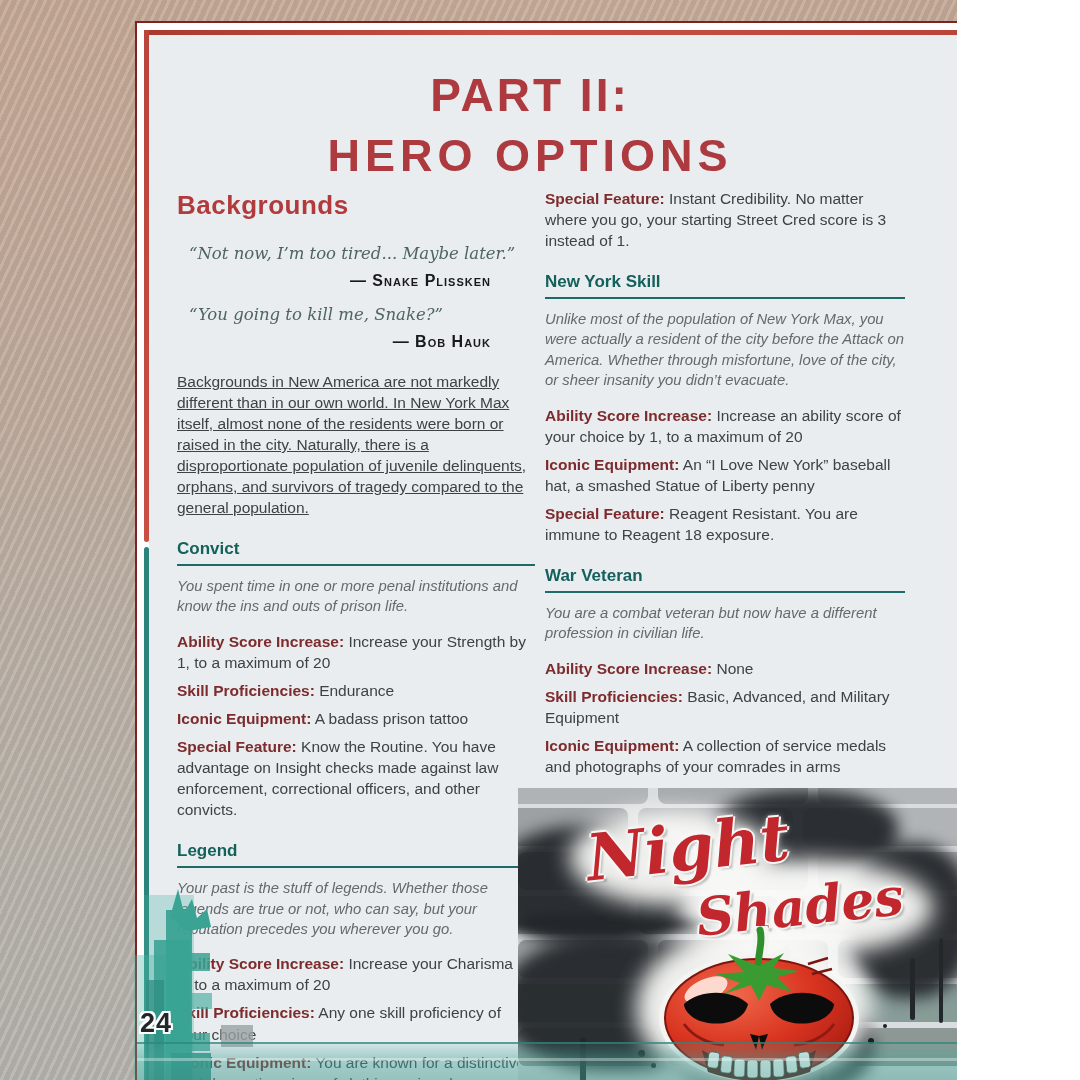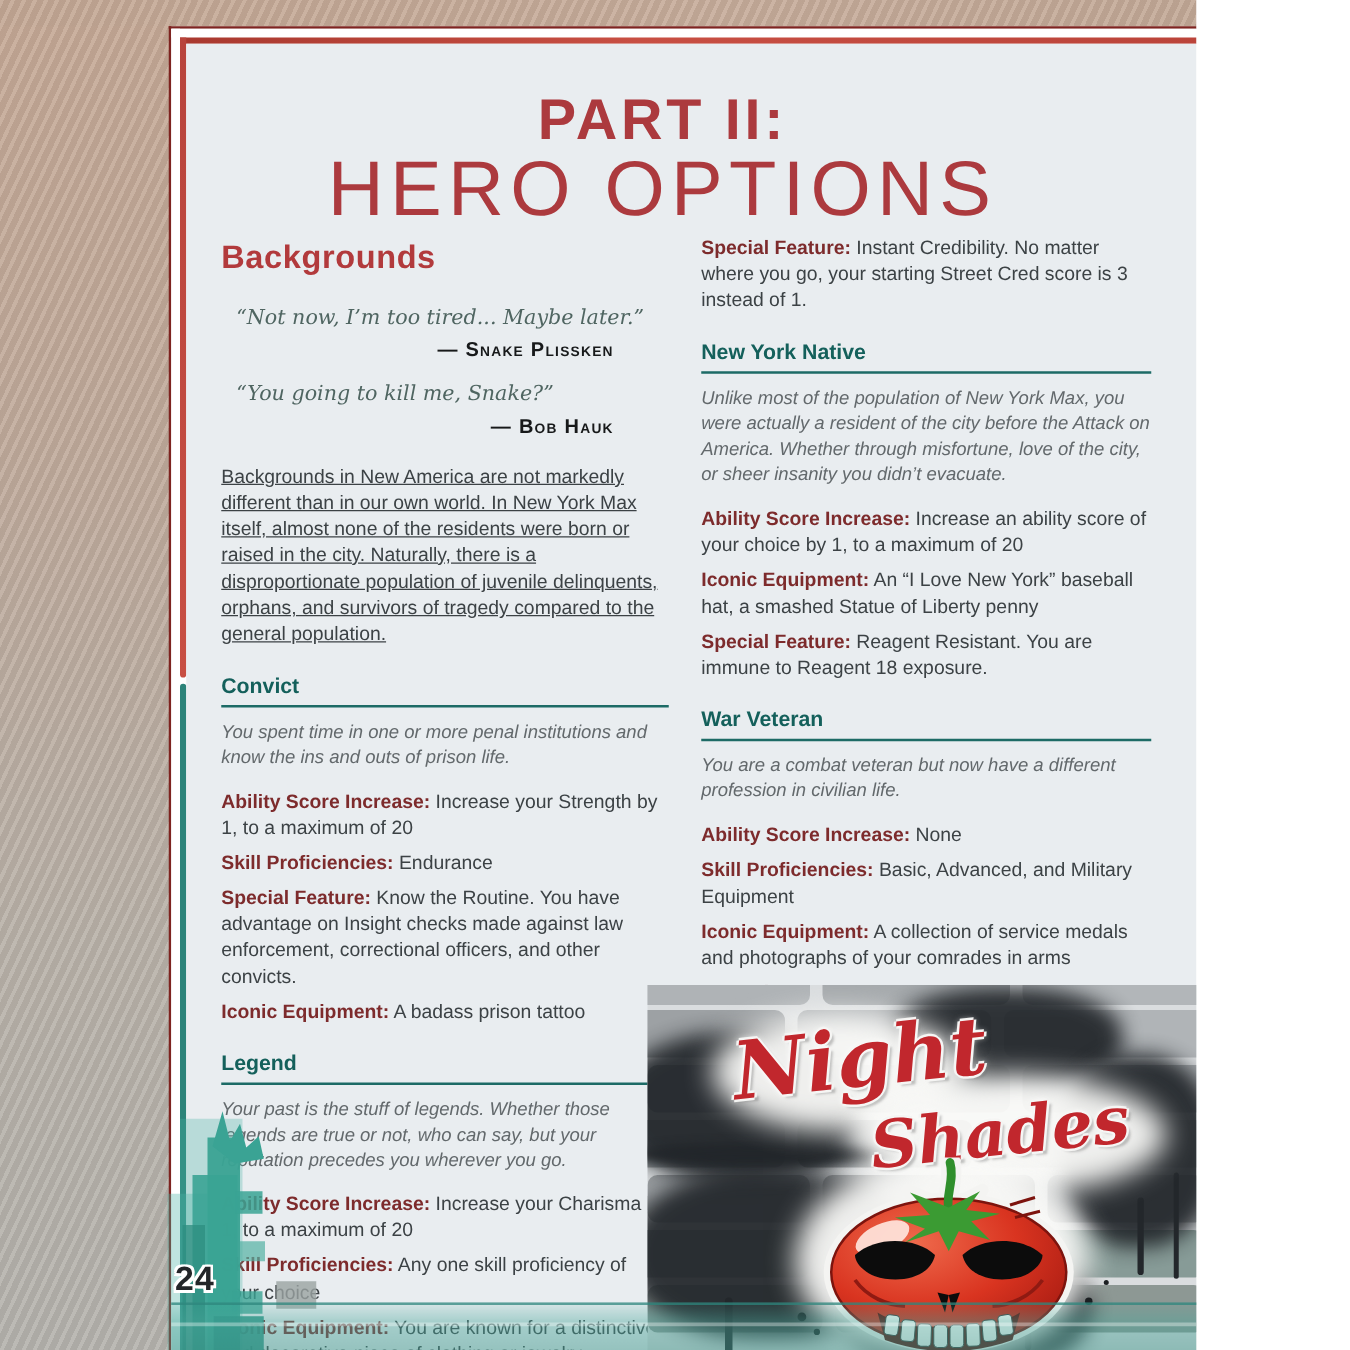--- a/index.html
+++ b/index.html
@@ -34,7 +34,7 @@
   
   .part-title{left:151px;top:72px;width:758px;text-align:center;color:#ac3a3e;z-index:3;}
   .part-title .l1{font-size:46px;font-weight:900;letter-spacing:3px;line-height:1.0;}
-  .part-title .l2{font-size:62px;font-weight:400;letter-spacing:5px;line-height:1.0;margin-top:3px;}
+  .part-title .l2{font-size:45px;font-weight:700;letter-spacing:5px;line-height:1.0;margin-top:15px;}
 
   
   .col{z-index:3;color:#3c4245;font-size:15.5px;line-height:1.36;}

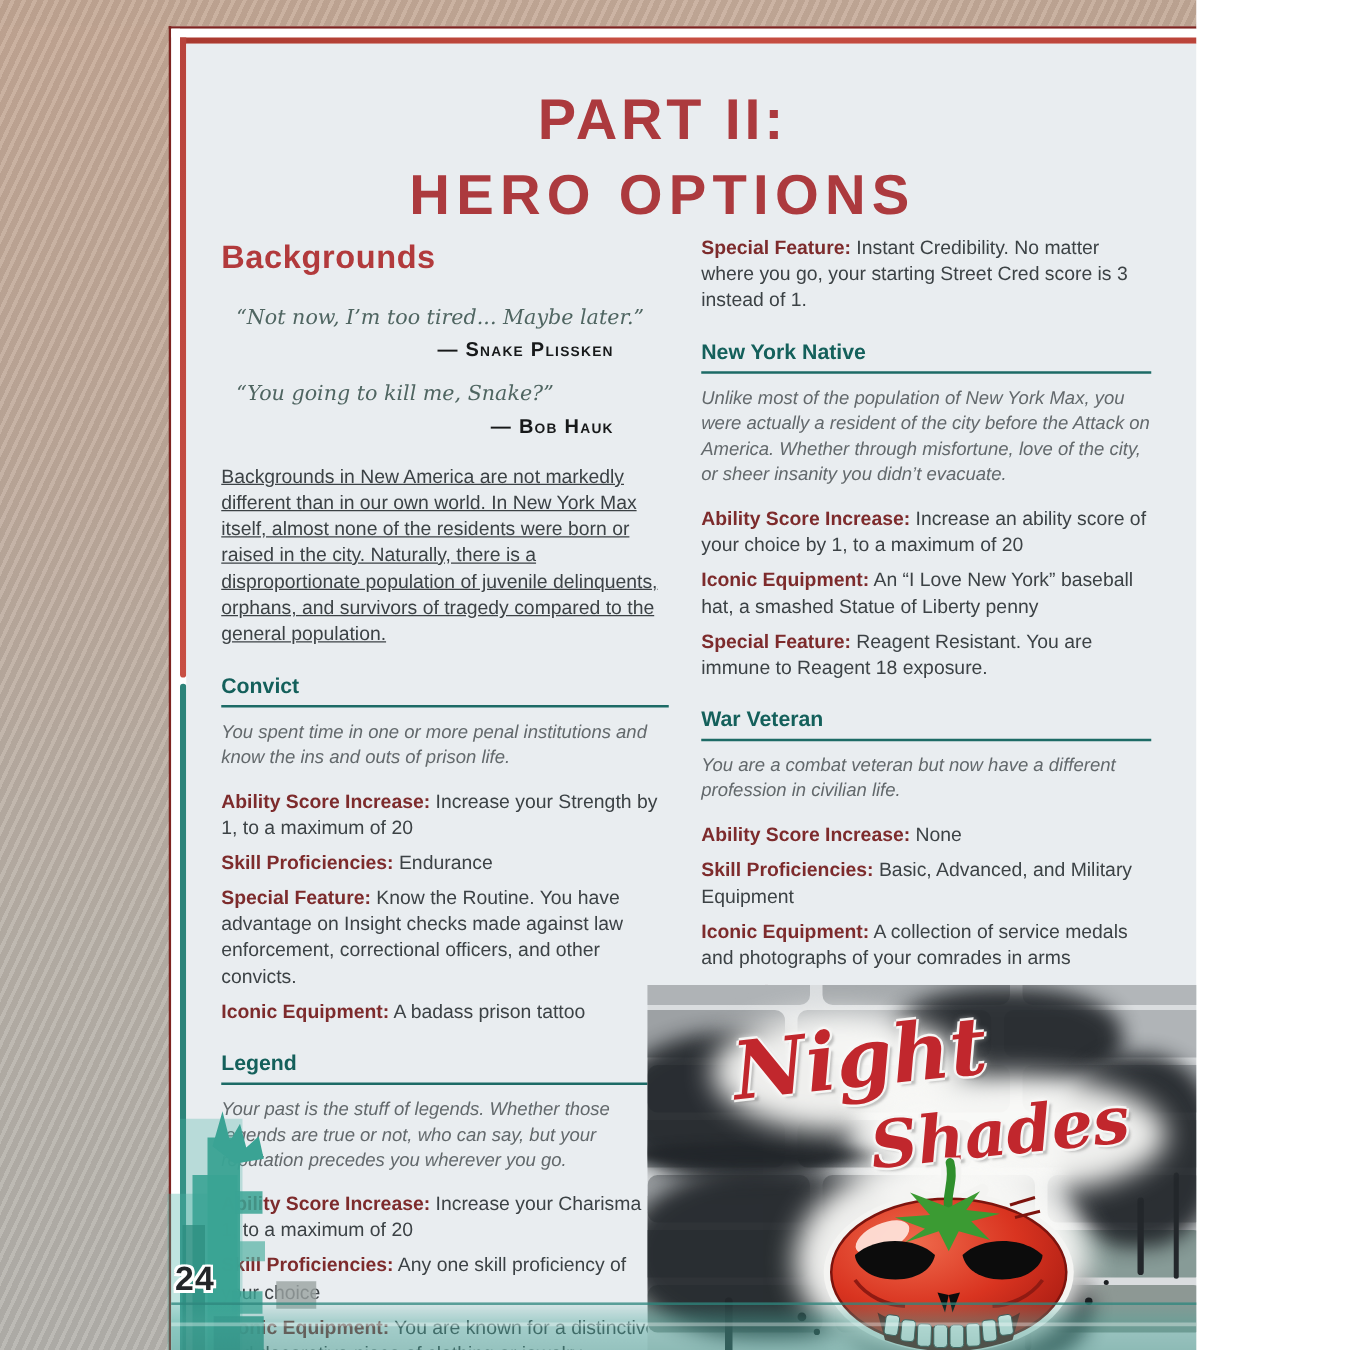--- a/index.html
+++ b/index.html
@@ -39,7 +39,7 @@
   
   .col{z-index:3;color:#3c4245;font-size:15.5px;line-height:1.36;}
   .col-left{left:177px;top:192px;width:358px;}
-  .col-right{left:545px;top:188px;width:360px;margin-left:16px;}
+  .col-right{left:545px;top:188px;width:360px;}
 
   .bg-head{font-size:26px;font-weight:900;color:#b23a3c;letter-spacing:.5px;line-height:1;margin:0 0 26px 0;}
   .quote{margin:0 0 14px 12px;width:330px;}

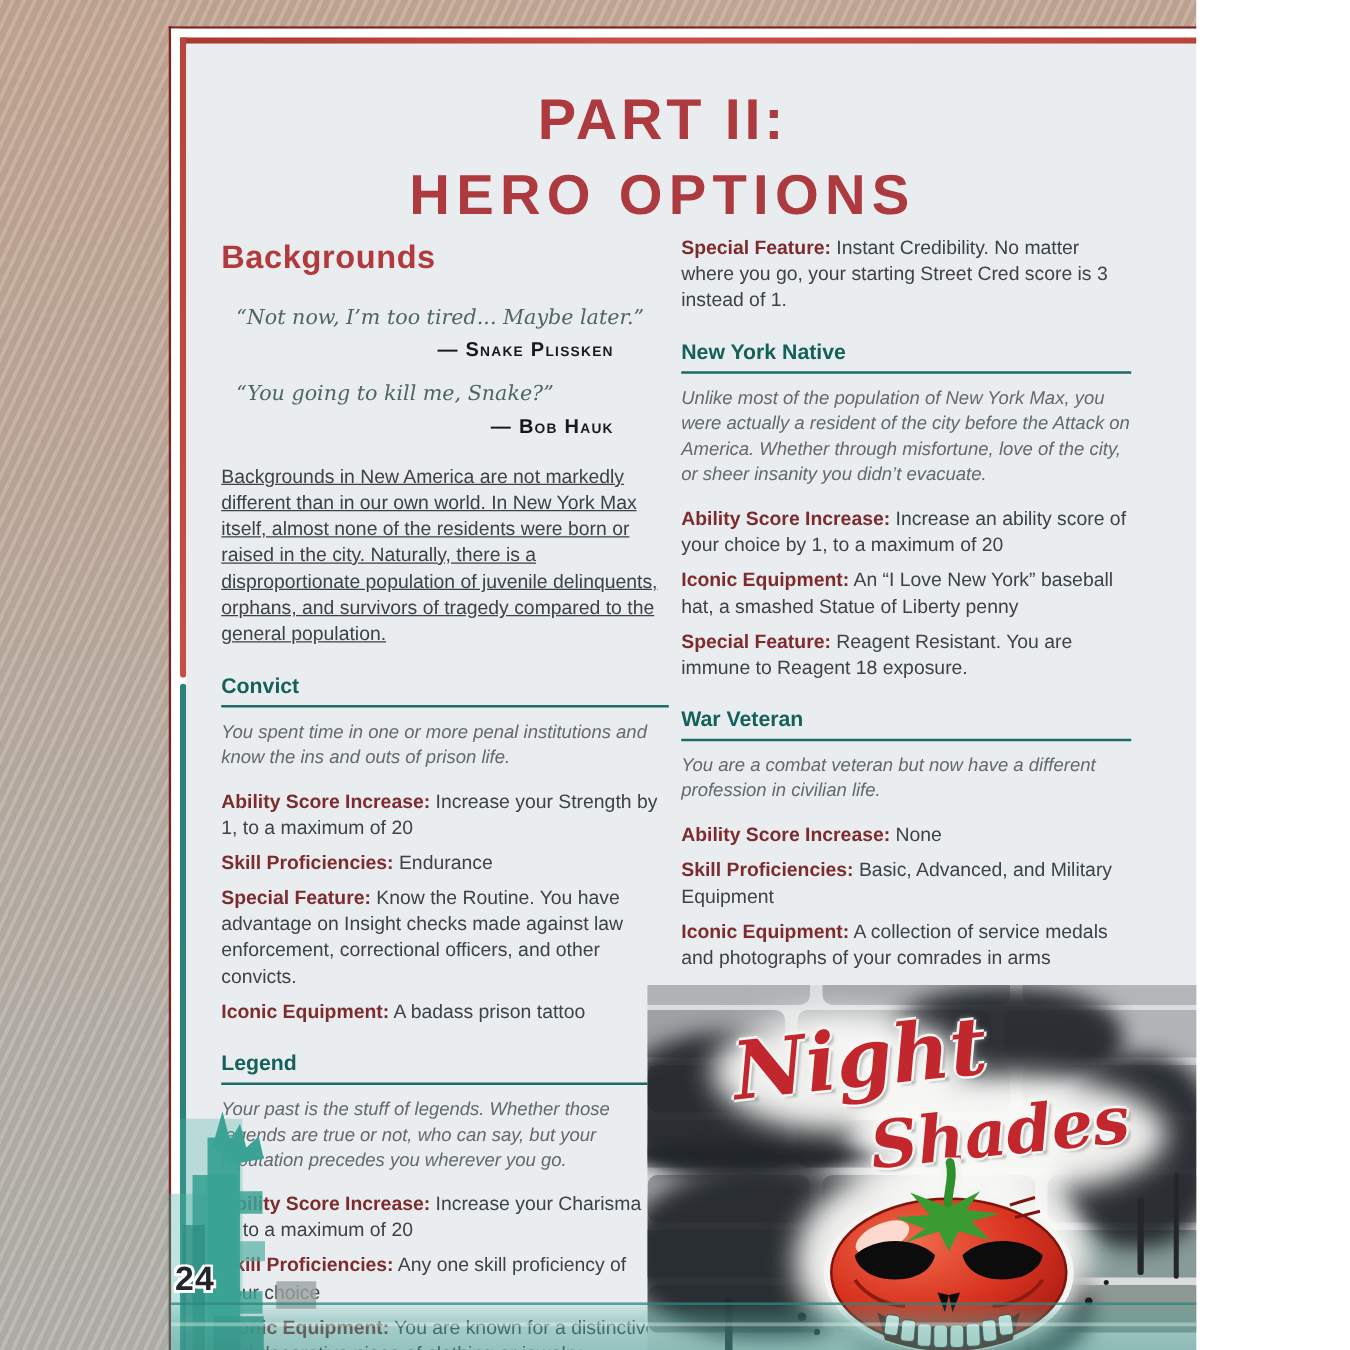--- a/index.html
+++ b/index.html
@@ -130,7 +130,7 @@
   <p class="attr"><span class="alabel">Special Feature:</span> <span>Instant Credibility. No matter where you go, your starting Street Cred score is 3 instead of 1.</span></p>
 
   <section>
-    <h3 class="sec-head">New York Native</h3>
+    <h3 class="sec-head">New York Skill</h3>
     <p class="flavor">Unlike most of the population of New York Max, you were actually a resident of the city before the Attack on America. Whether through misfortune, love of the city, or sheer insanity you didn’t evacuate.</p>
     <p class="attr"><span class="alabel">Ability Score Increase:</span> <span>Increase an ability score of your choice by 1, to a maximum of 20</span></p>
     <p class="attr"><span class="alabel">Iconic Equipment:</span> <span>An “I Love New York” baseball hat, a smashed Statue of Liberty penny</span></p>

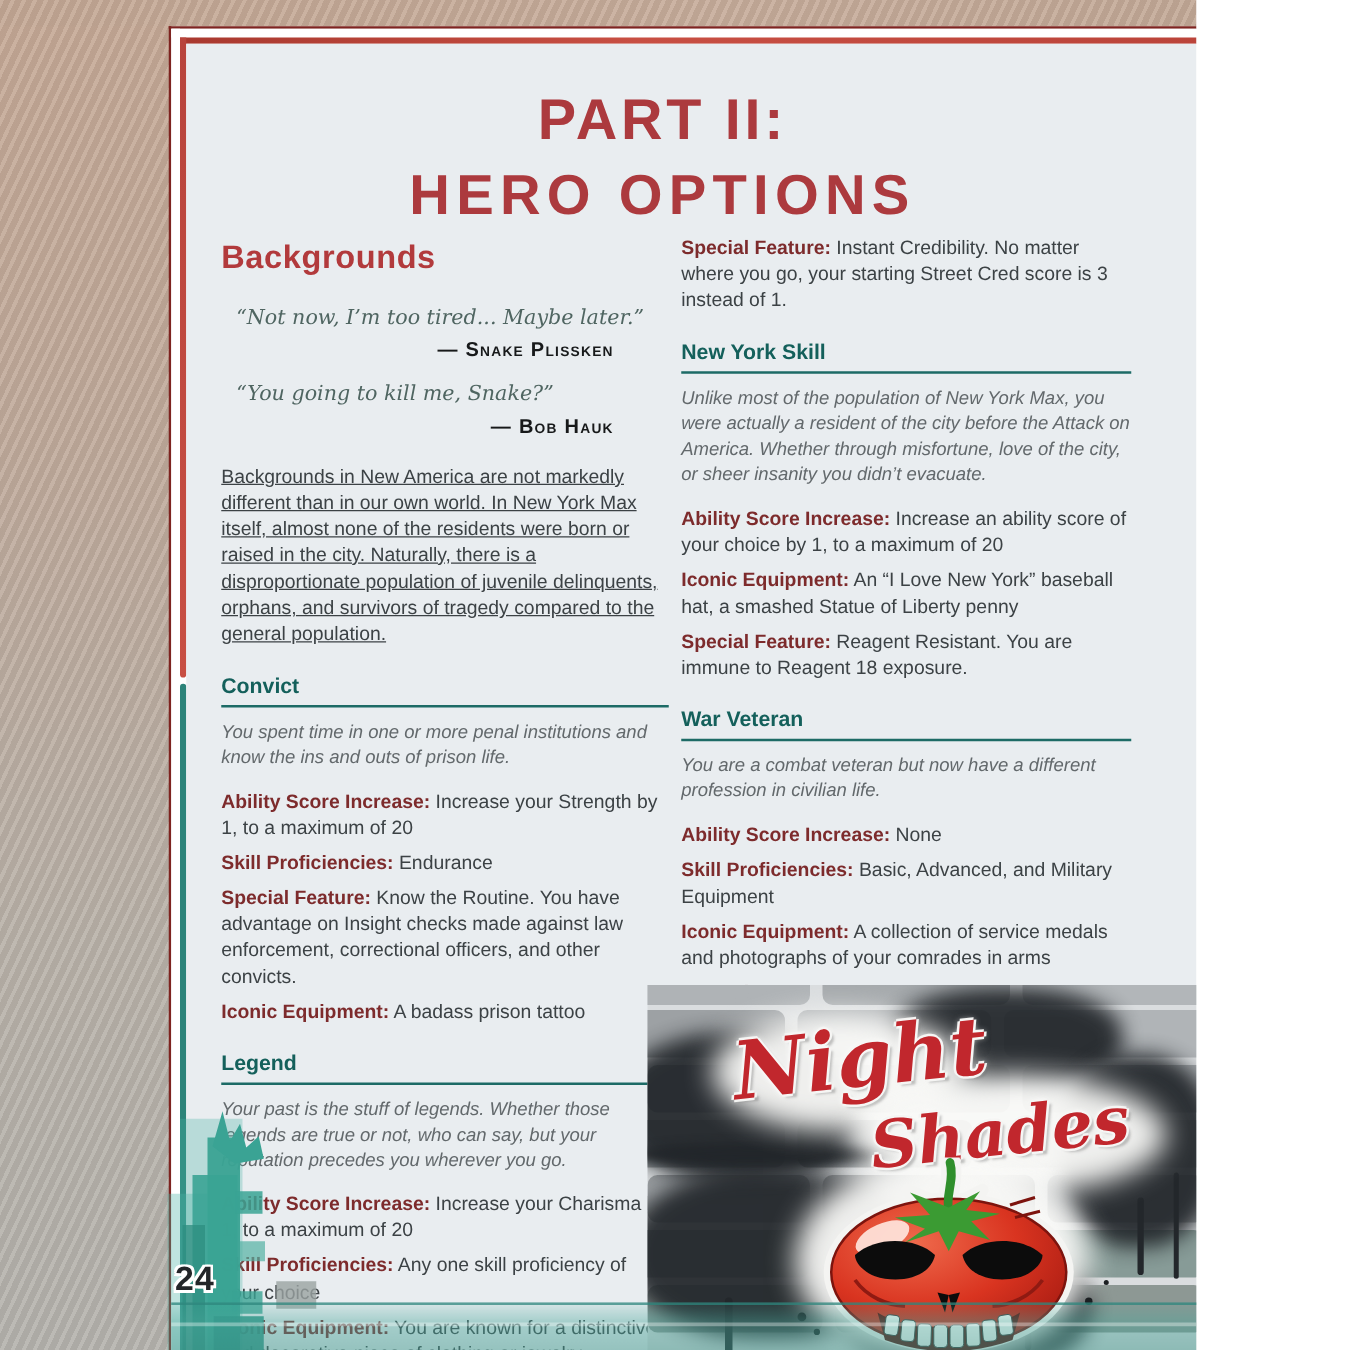--- a/index.html
+++ b/index.html
@@ -113,8 +113,8 @@
     <p class="flavor">You spent time in one or more penal institutions and know the ins and outs of prison life.</p>
     <p class="attr"><span class="alabel">Ability Score Increase:</span> <span>Increase your Strength by 1, to a maximum of 20</span></p>
     <p class="attr"><span class="alabel">Skill Proficiencies:</span> <span>Endurance</span></p>
+    <p class="attr"><span class="alabel">Iconic Equipment:</span> <span>A badass prison tattoo</span></p>
     <p class="attr"><span class="alabel">Special Feature:</span> <span>Know the Routine. You have advantage on Insight checks made against law enforcement, correctional officers, and other convicts.</span></p>
-    <p class="attr"><span class="alabel">Iconic Equipment:</span> <span>A badass prison tattoo</span></p>
   </section>
 
   <section>

